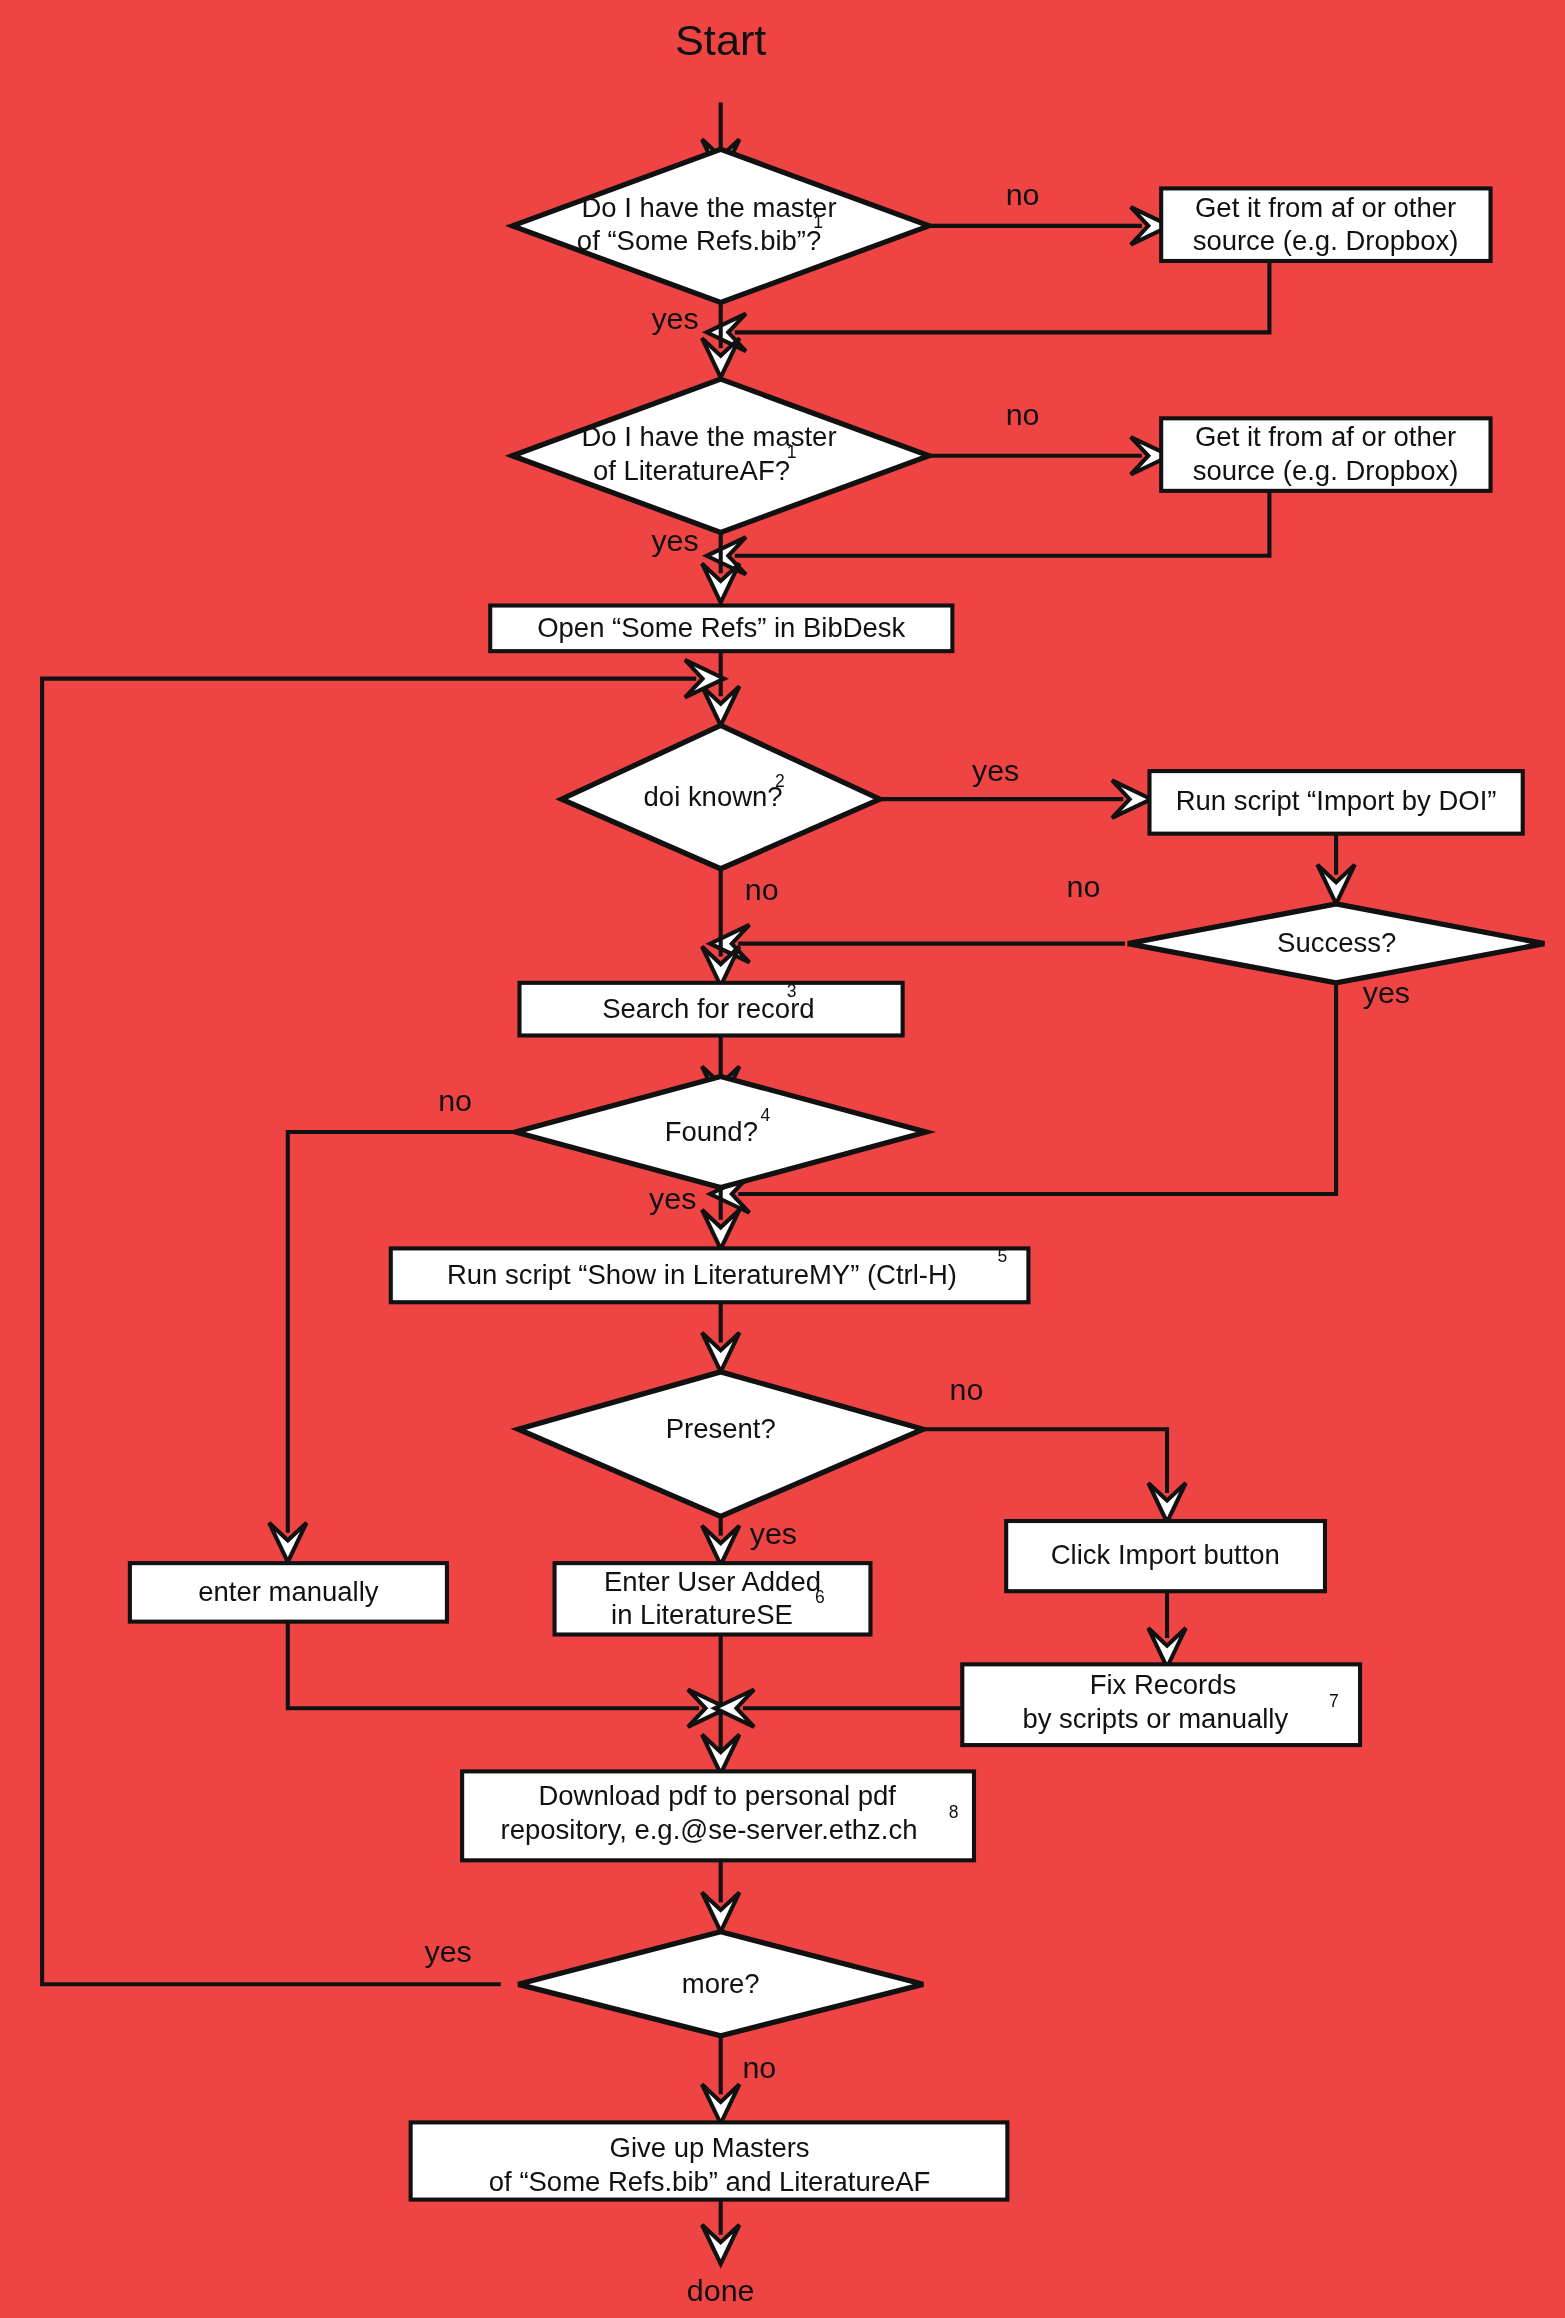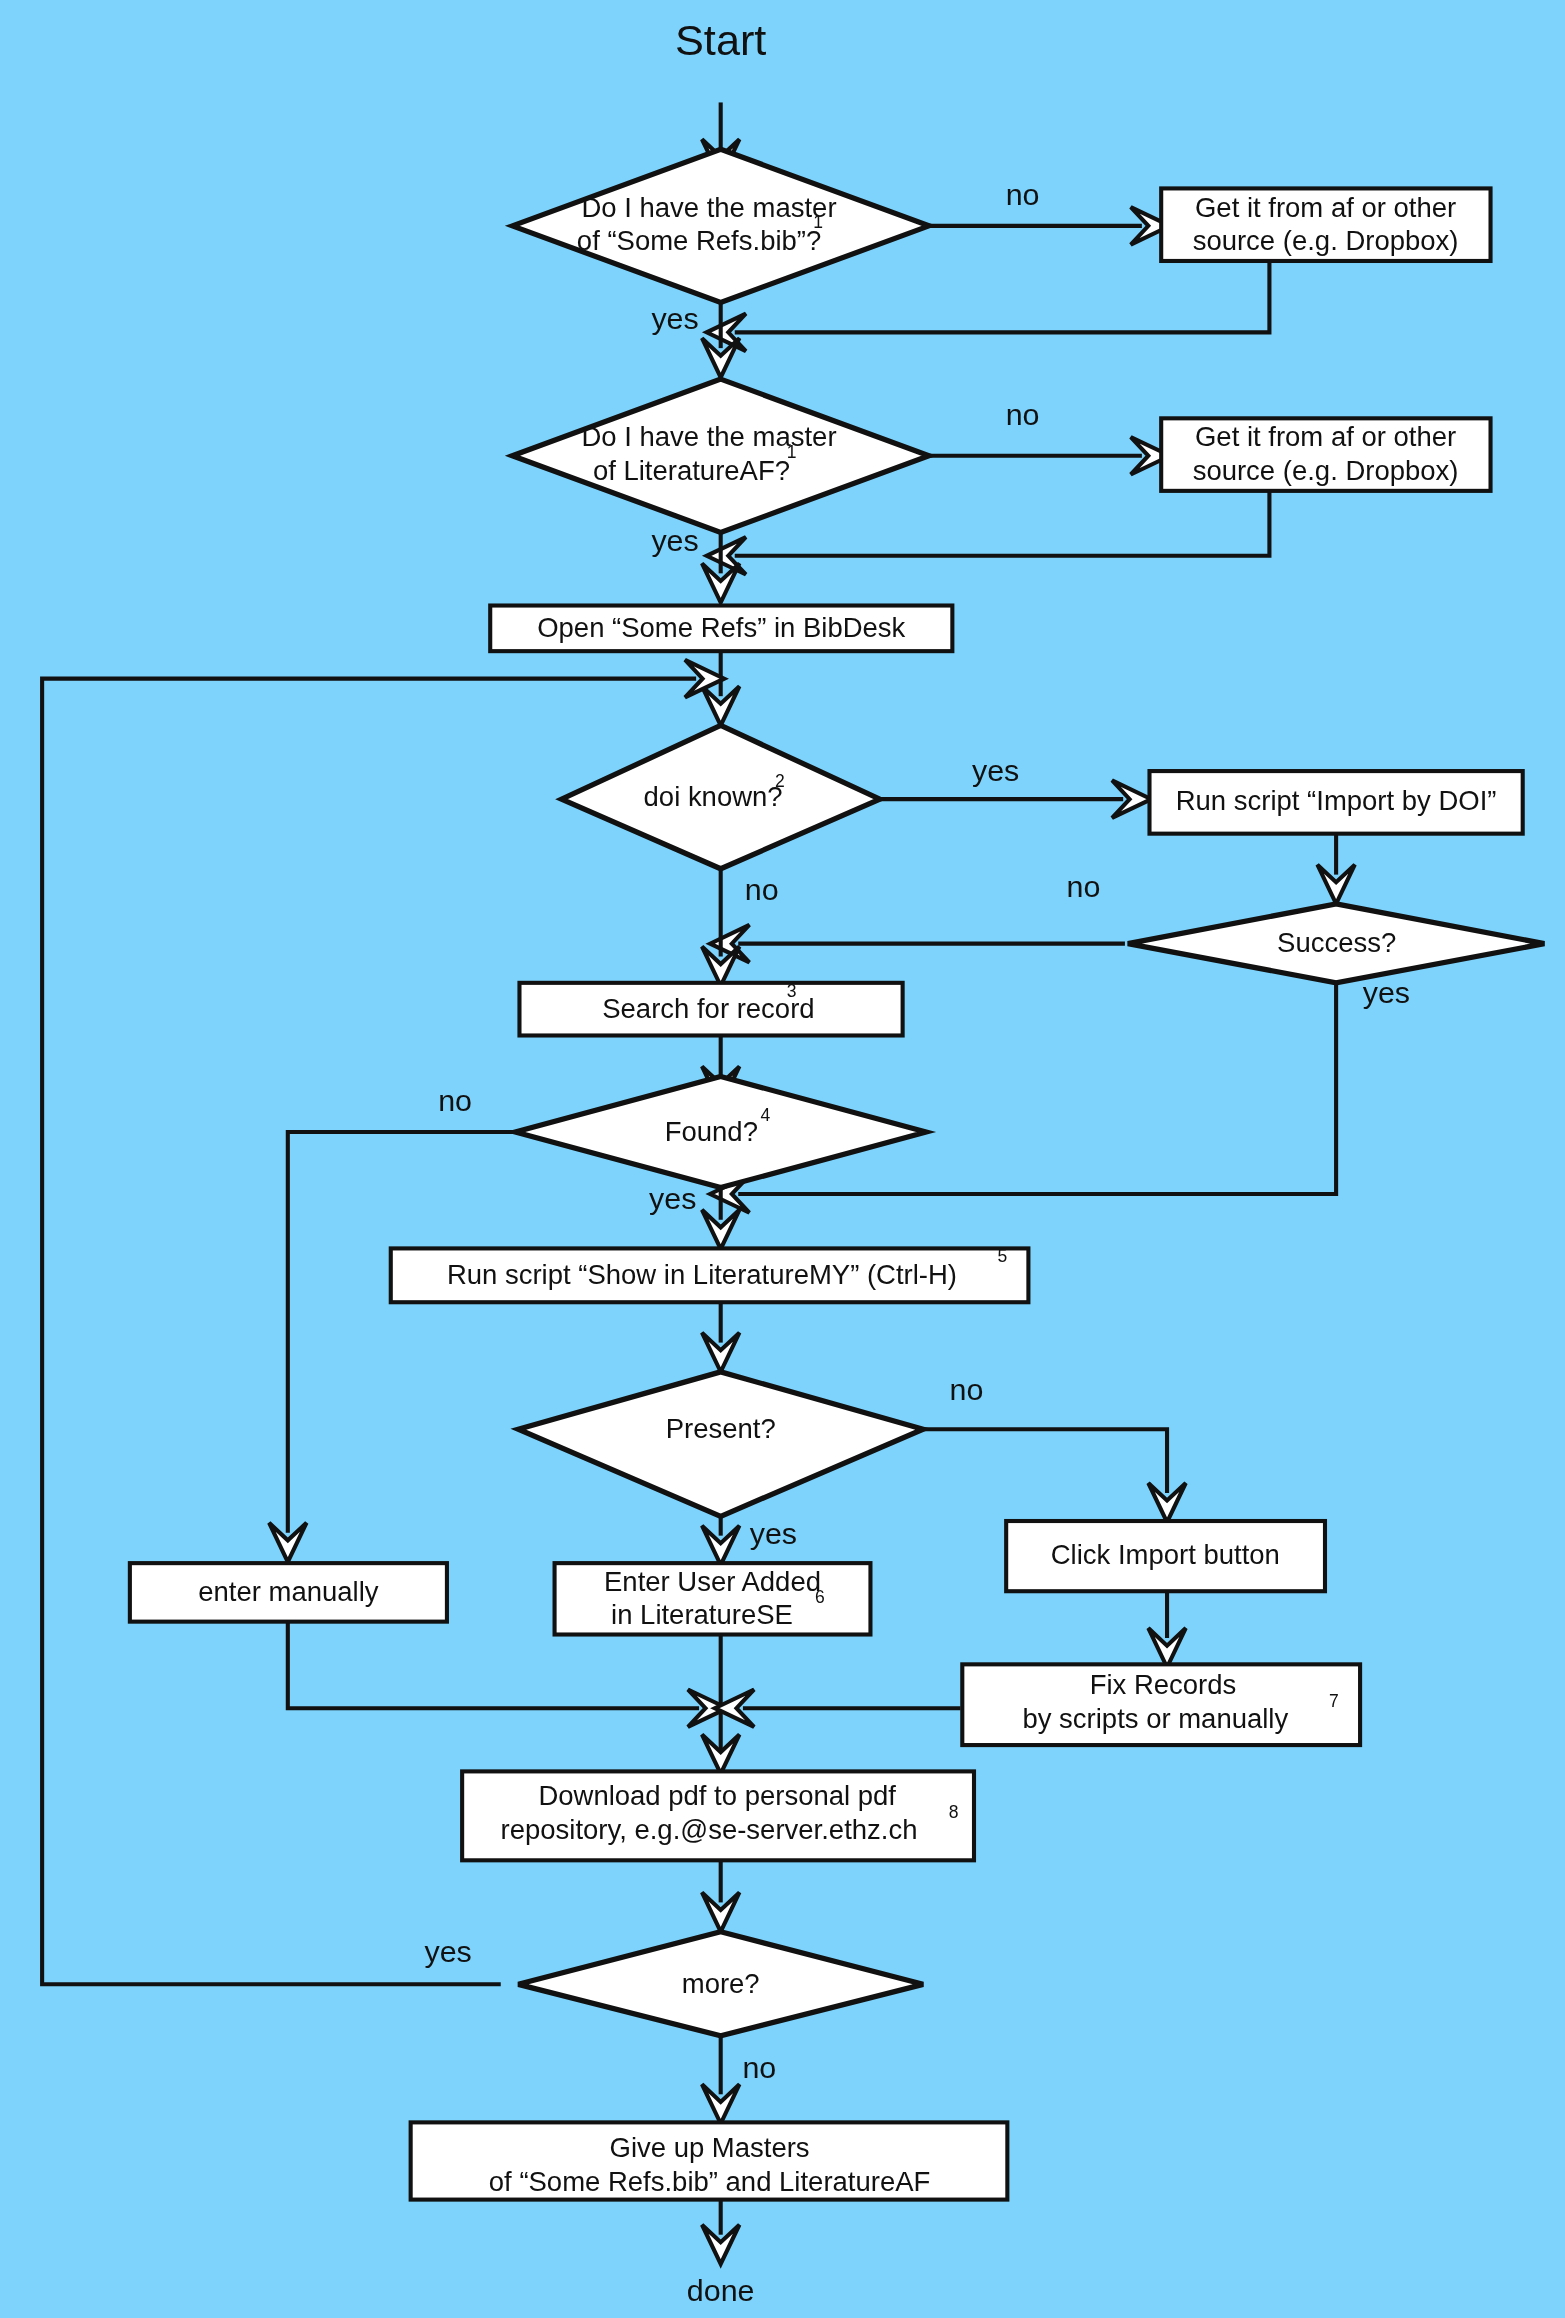--- a/index.html
+++ b/index.html
@@ -11,7 +11,7 @@
     position: relative;
     width: 1566px;
     height: 2319px;
-    background: #7dd3fc;
+    background: #ef4444;
     font-family: "Liberation Sans", sans-serif;
   }
   svg.flow-canvas {

